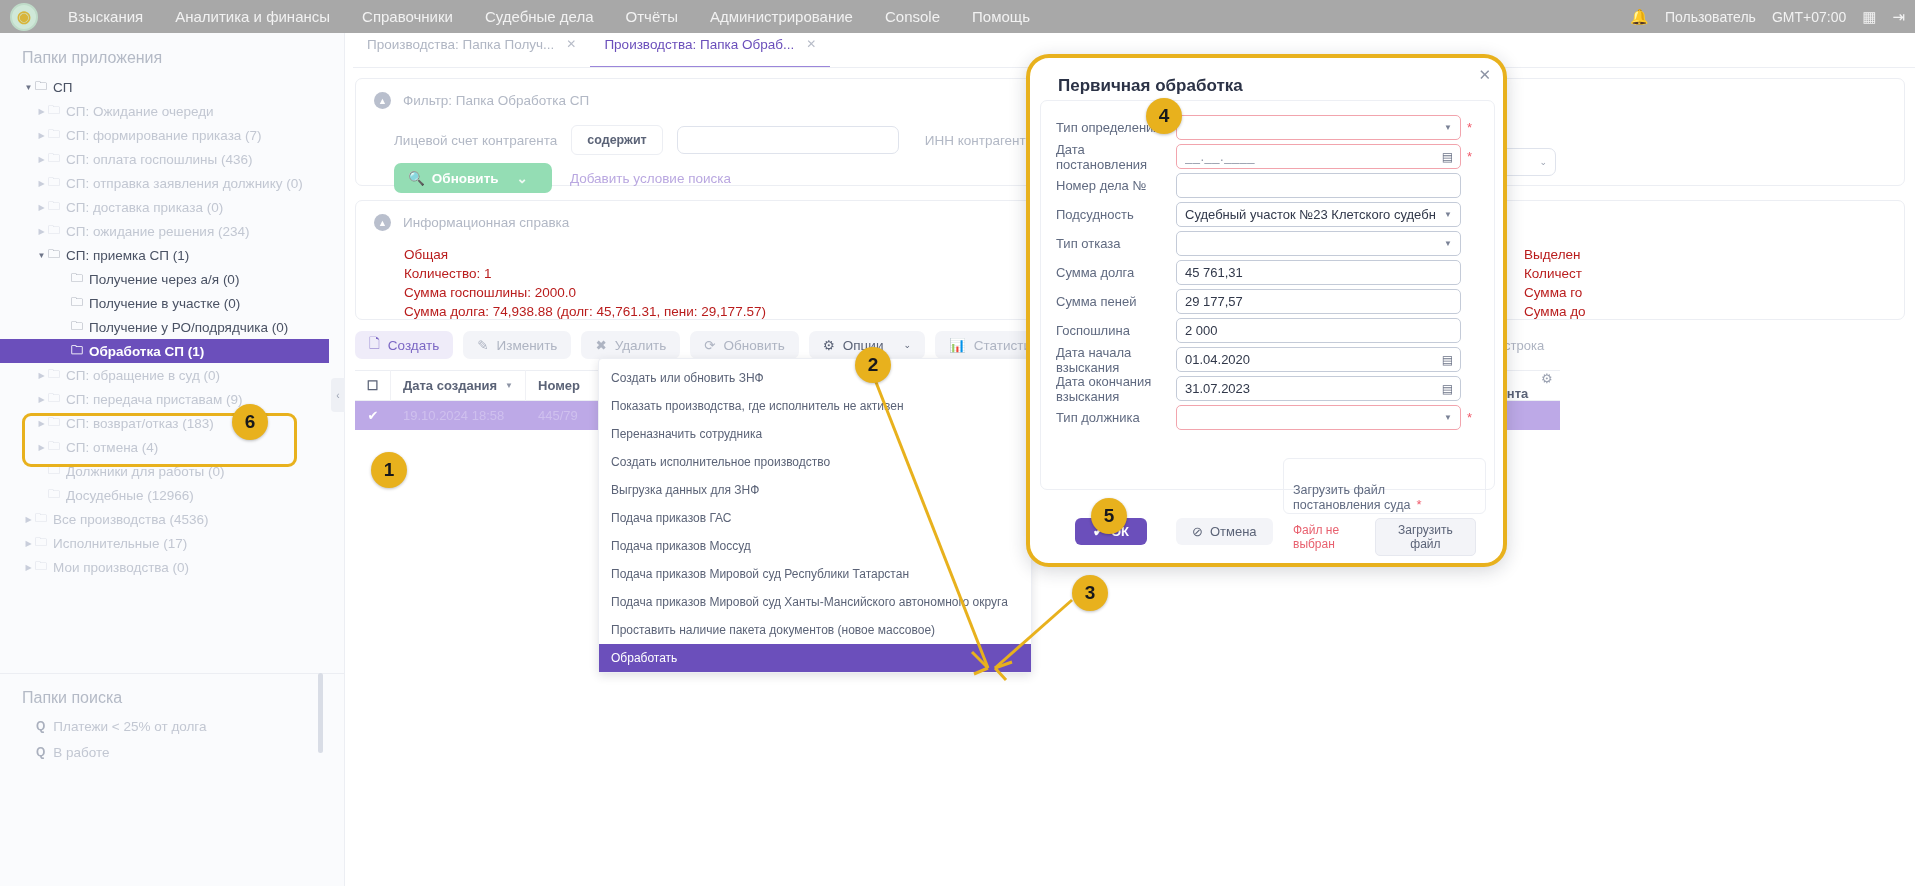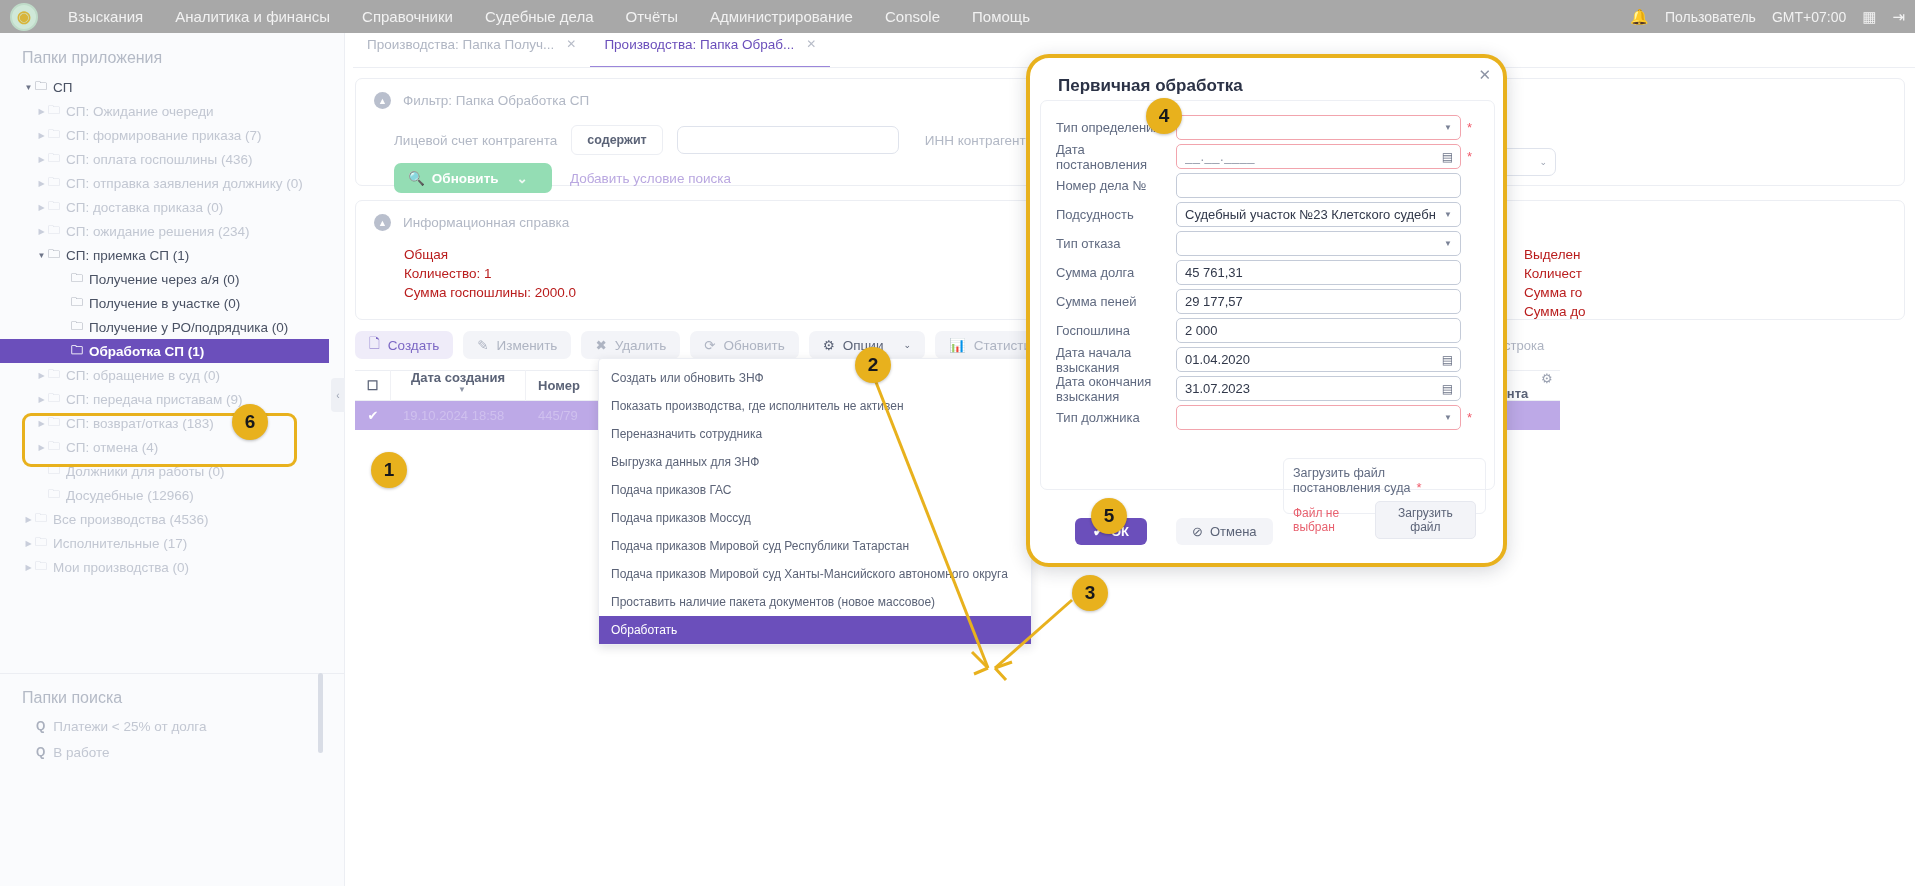--- a/index.html
+++ b/index.html
@@ -418,6 +418,7 @@
         <div class="info-line">Общая</div>
         <div class="info-line">Количество: 1</div>
         <div class="info-line">Сумма госпошлины: 2000.0</div>
+        <div class="info-line">Сумма долга: 74,938.88 (долг: 45,761.31, пени: 29,177.57)</div>
       </div>
     <div id="info-right" style="position:absolute; left:1168px; top:44px;">
         <div class="info-line">Выделен</div>

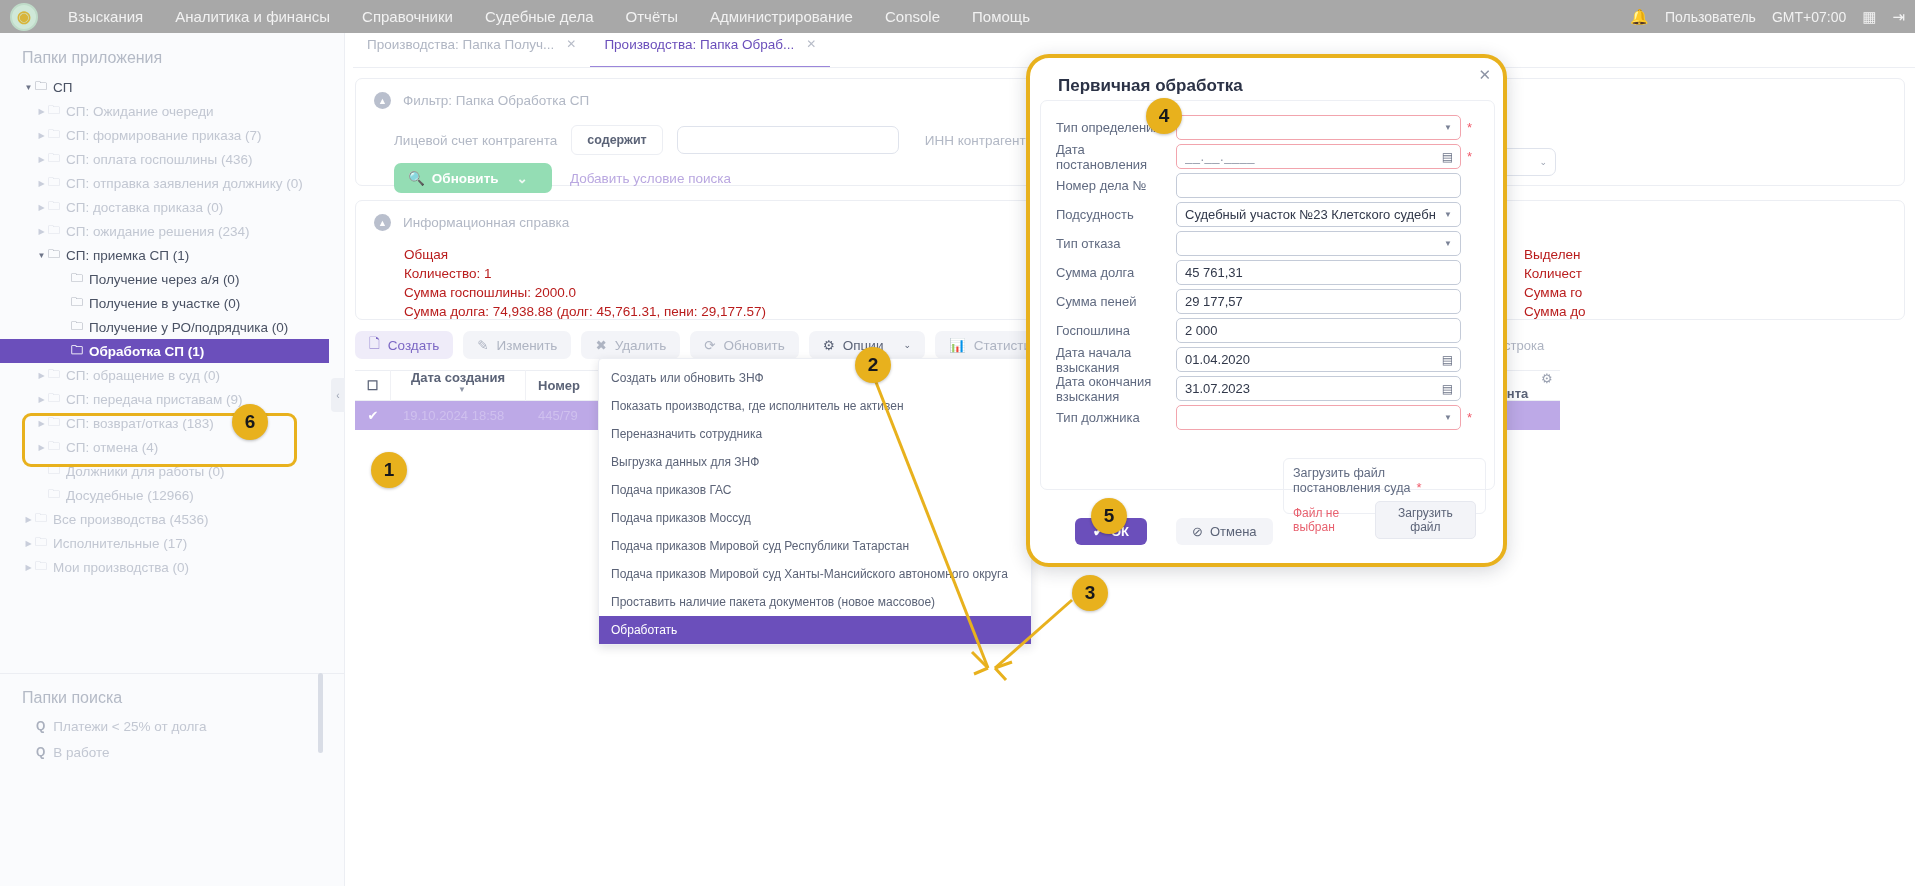--- a/index.html
+++ b/index.html
@@ -465,7 +465,7 @@
 <div id="grid">
   <div class="th-row">
     <div class="th" style="width:36px; justify-content:center;">☐</div>
-    <div class="th" style="width:135px;flex-direction:column;">
+    <div class="th" style="width:135px;">
       <span>Дата создания</span>
       <span style="margin-left:8px;font-size:8px;color:#8d94a5">▼</span>
     </div>

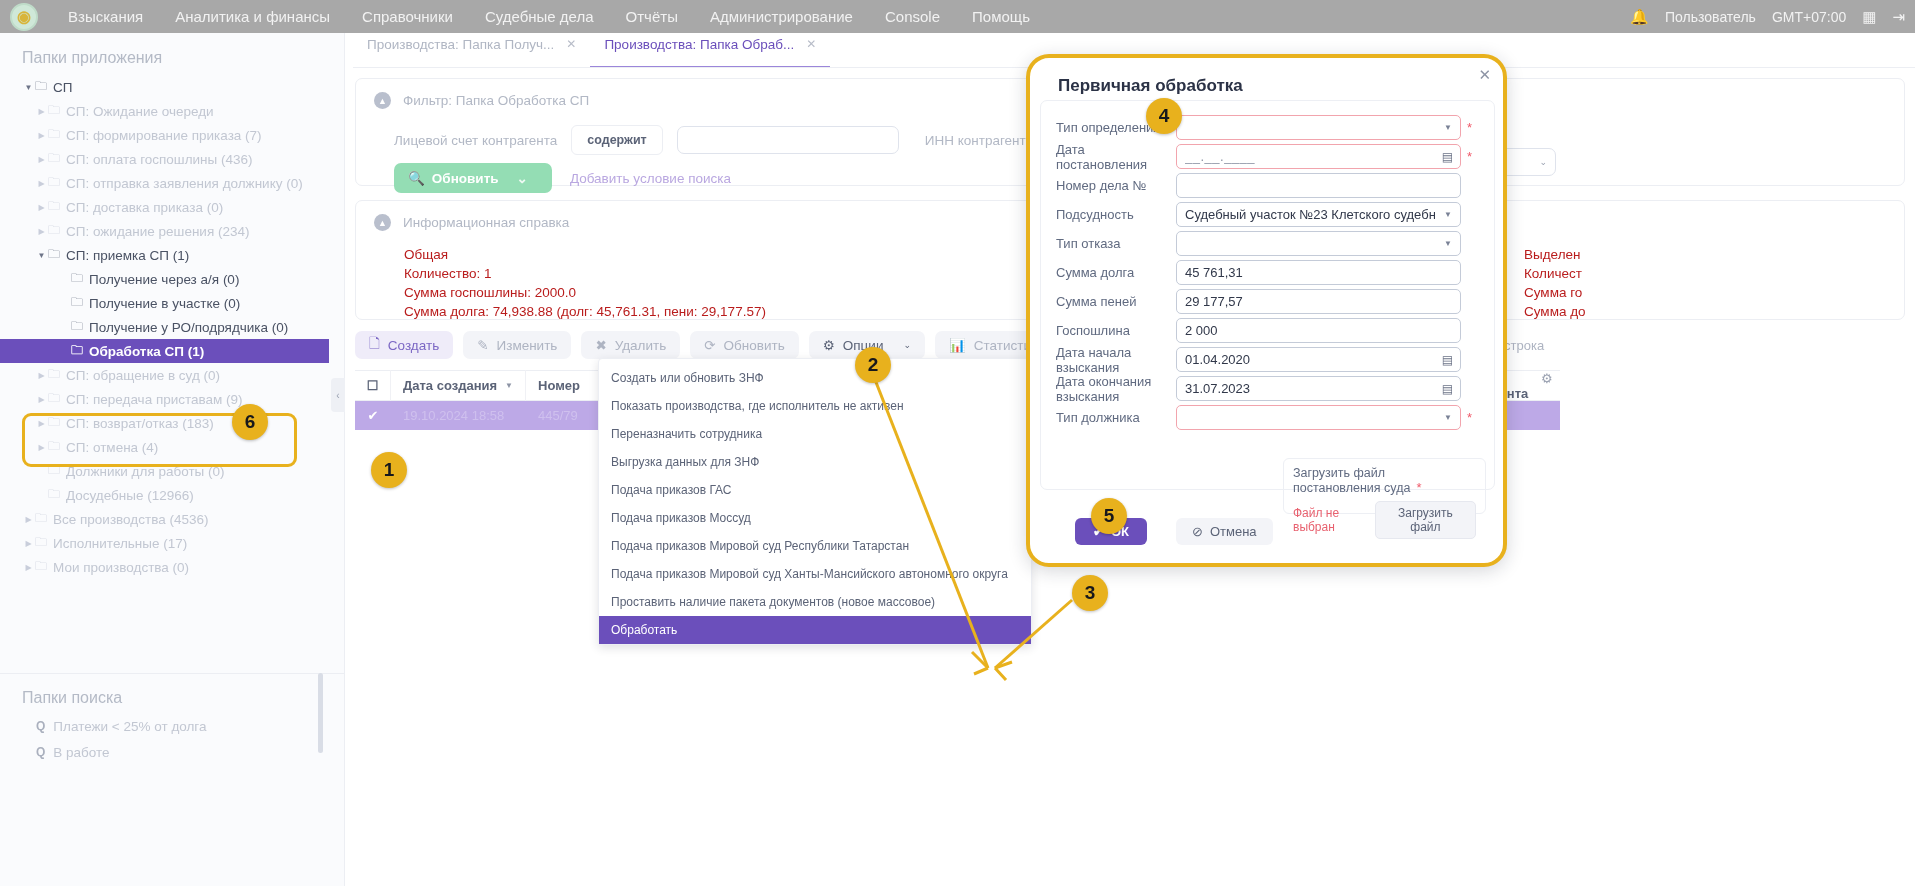--- a/index.html
+++ b/index.html
@@ -486,6 +486,7 @@
     <div class="mi">Создать или обновить ЗНФ</div>
     <div class="mi">Показать производства, где исполнитель не активен</div>
     <div class="mi">Переназначить сотрудника</div>
+    <div class="mi">Создать исполнительное производство</div>
     <div class="mi">Выгрузка данных для ЗНФ</div>
     <div class="mi">Подача приказов ГАС</div>
     <div class="mi">Подача приказов Моссуд</div>

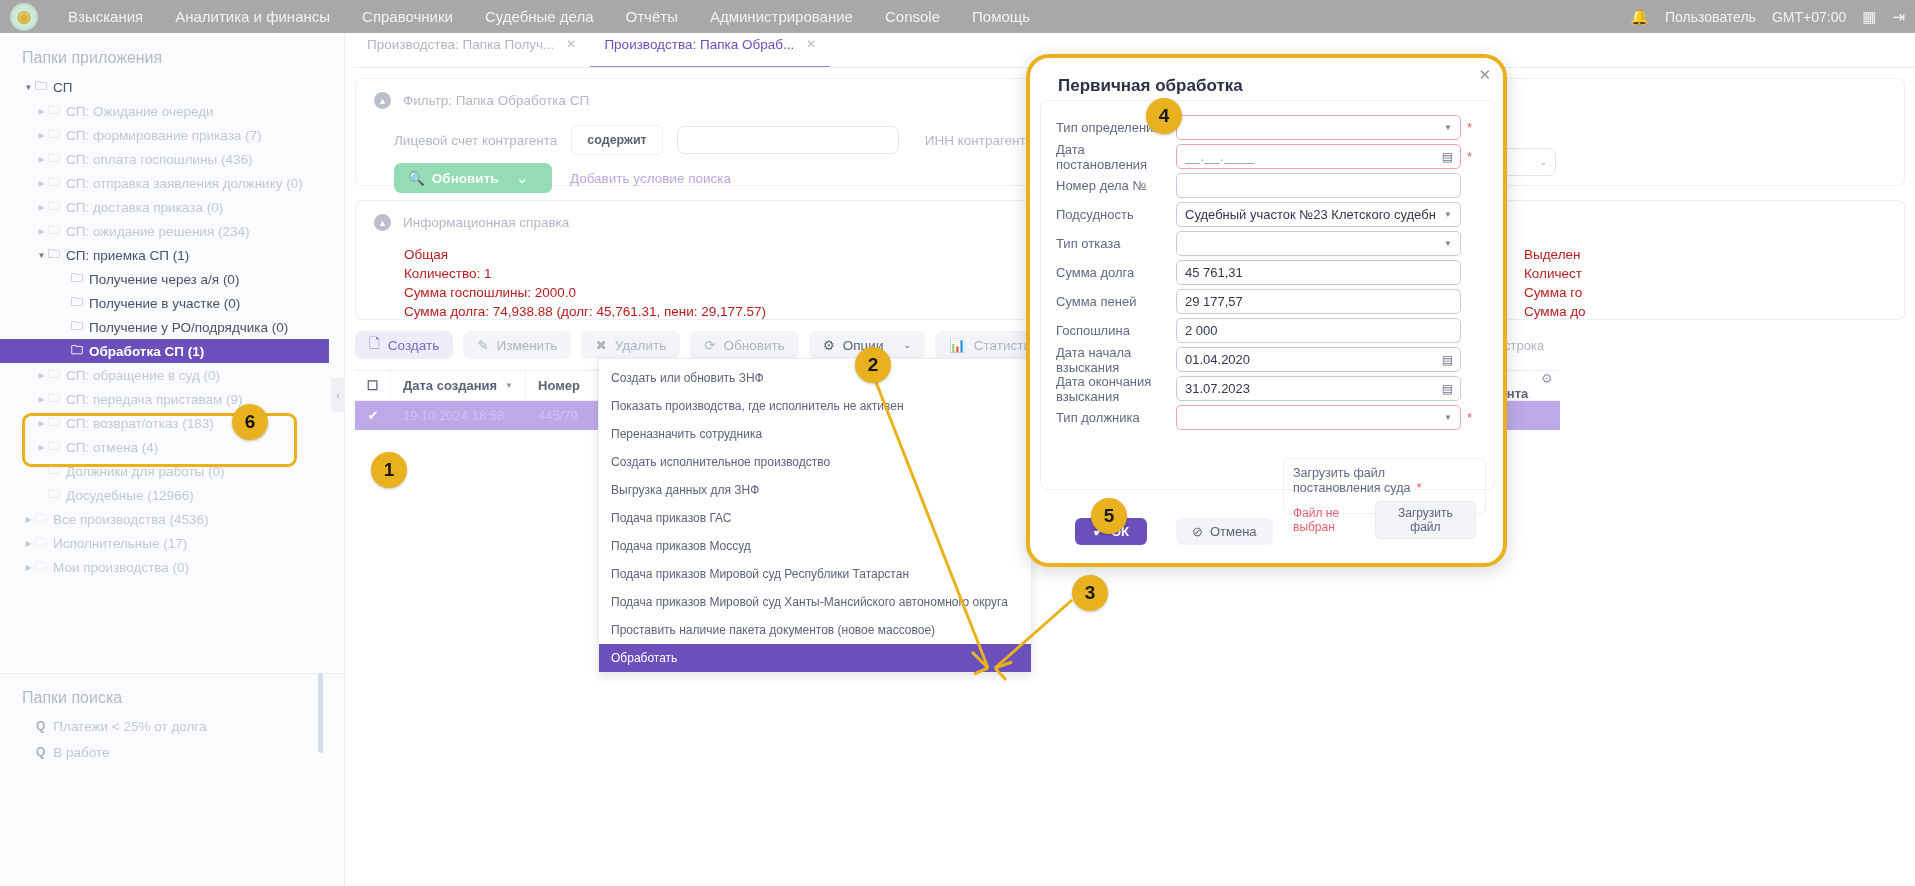--- a/index.html
+++ b/index.html
@@ -191,7 +191,7 @@
 
   #upload-box {
     position:absolute; left:253px; top:400px; width:203px; height:56px;
-    border:1px solid #edeff4; border-radius:6px; padding:7px 9px;
+    border:1px solid #edeff4; border-radius:6px; padding:24px 9px;
   }
   #upload-label { color:#606a80; font-size:12.5px; }
   #upload-row { display:flex; align-items:center; justify-content:space-between; margin-top:6px; }

